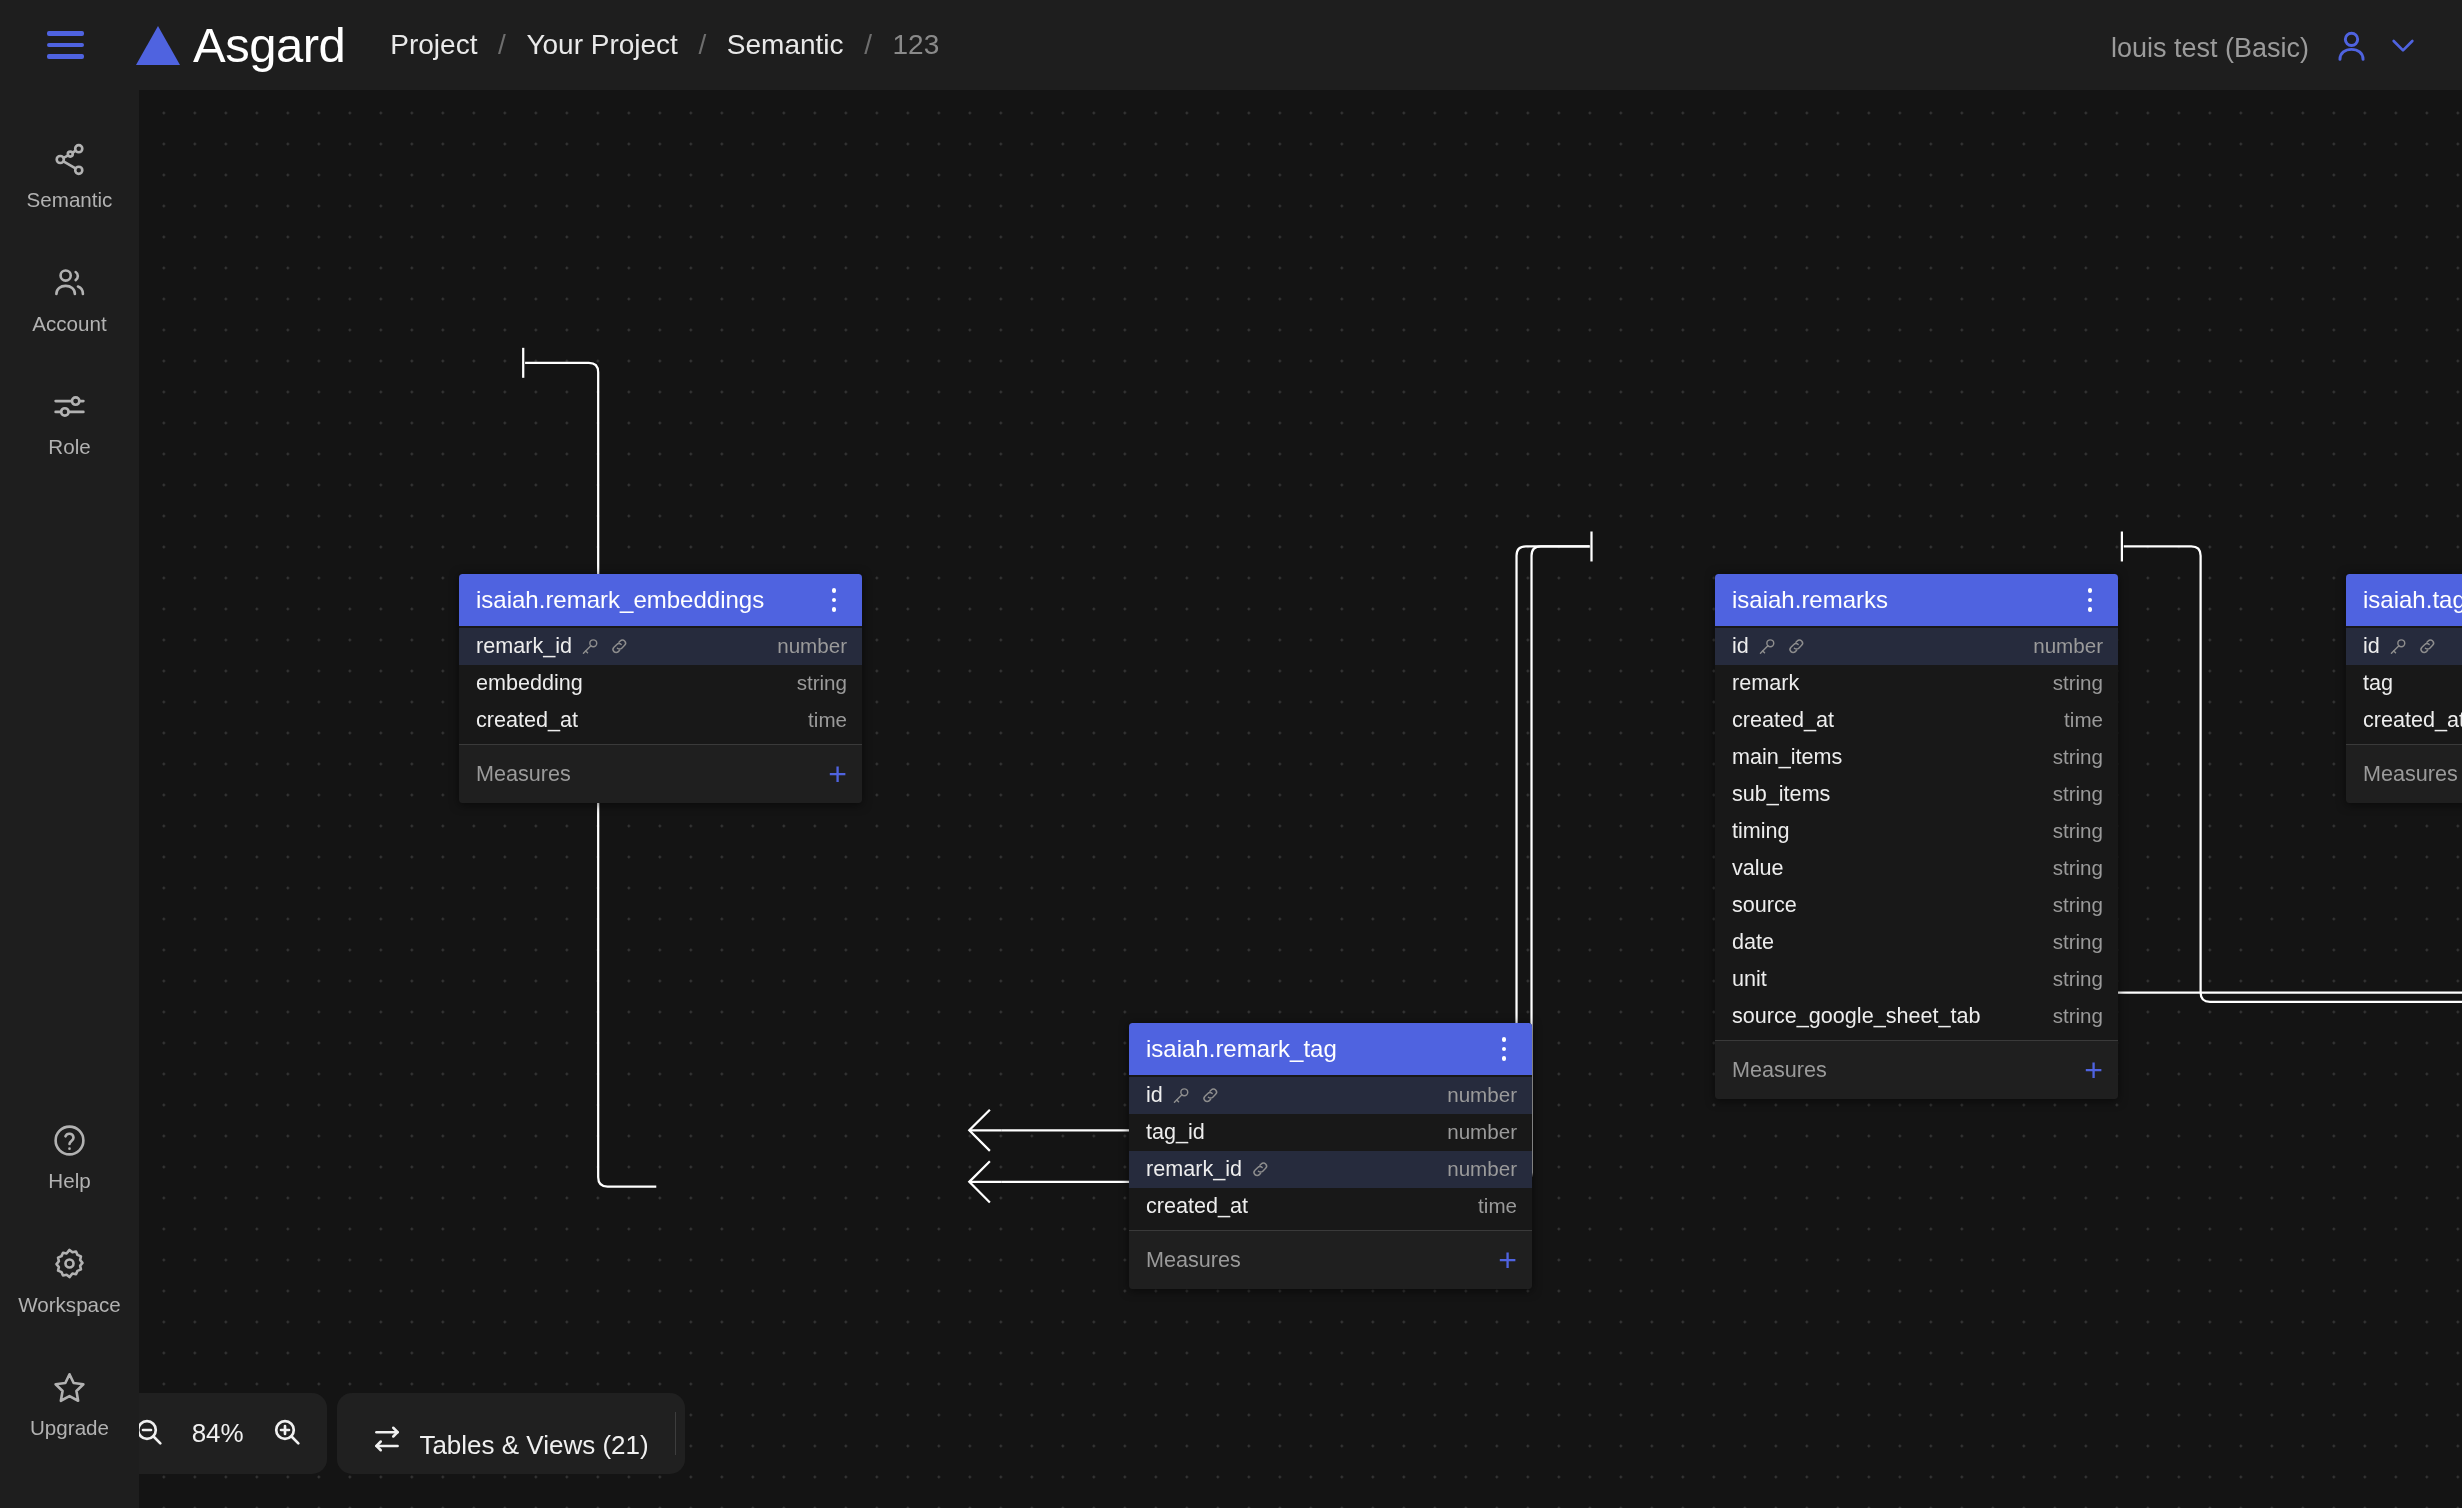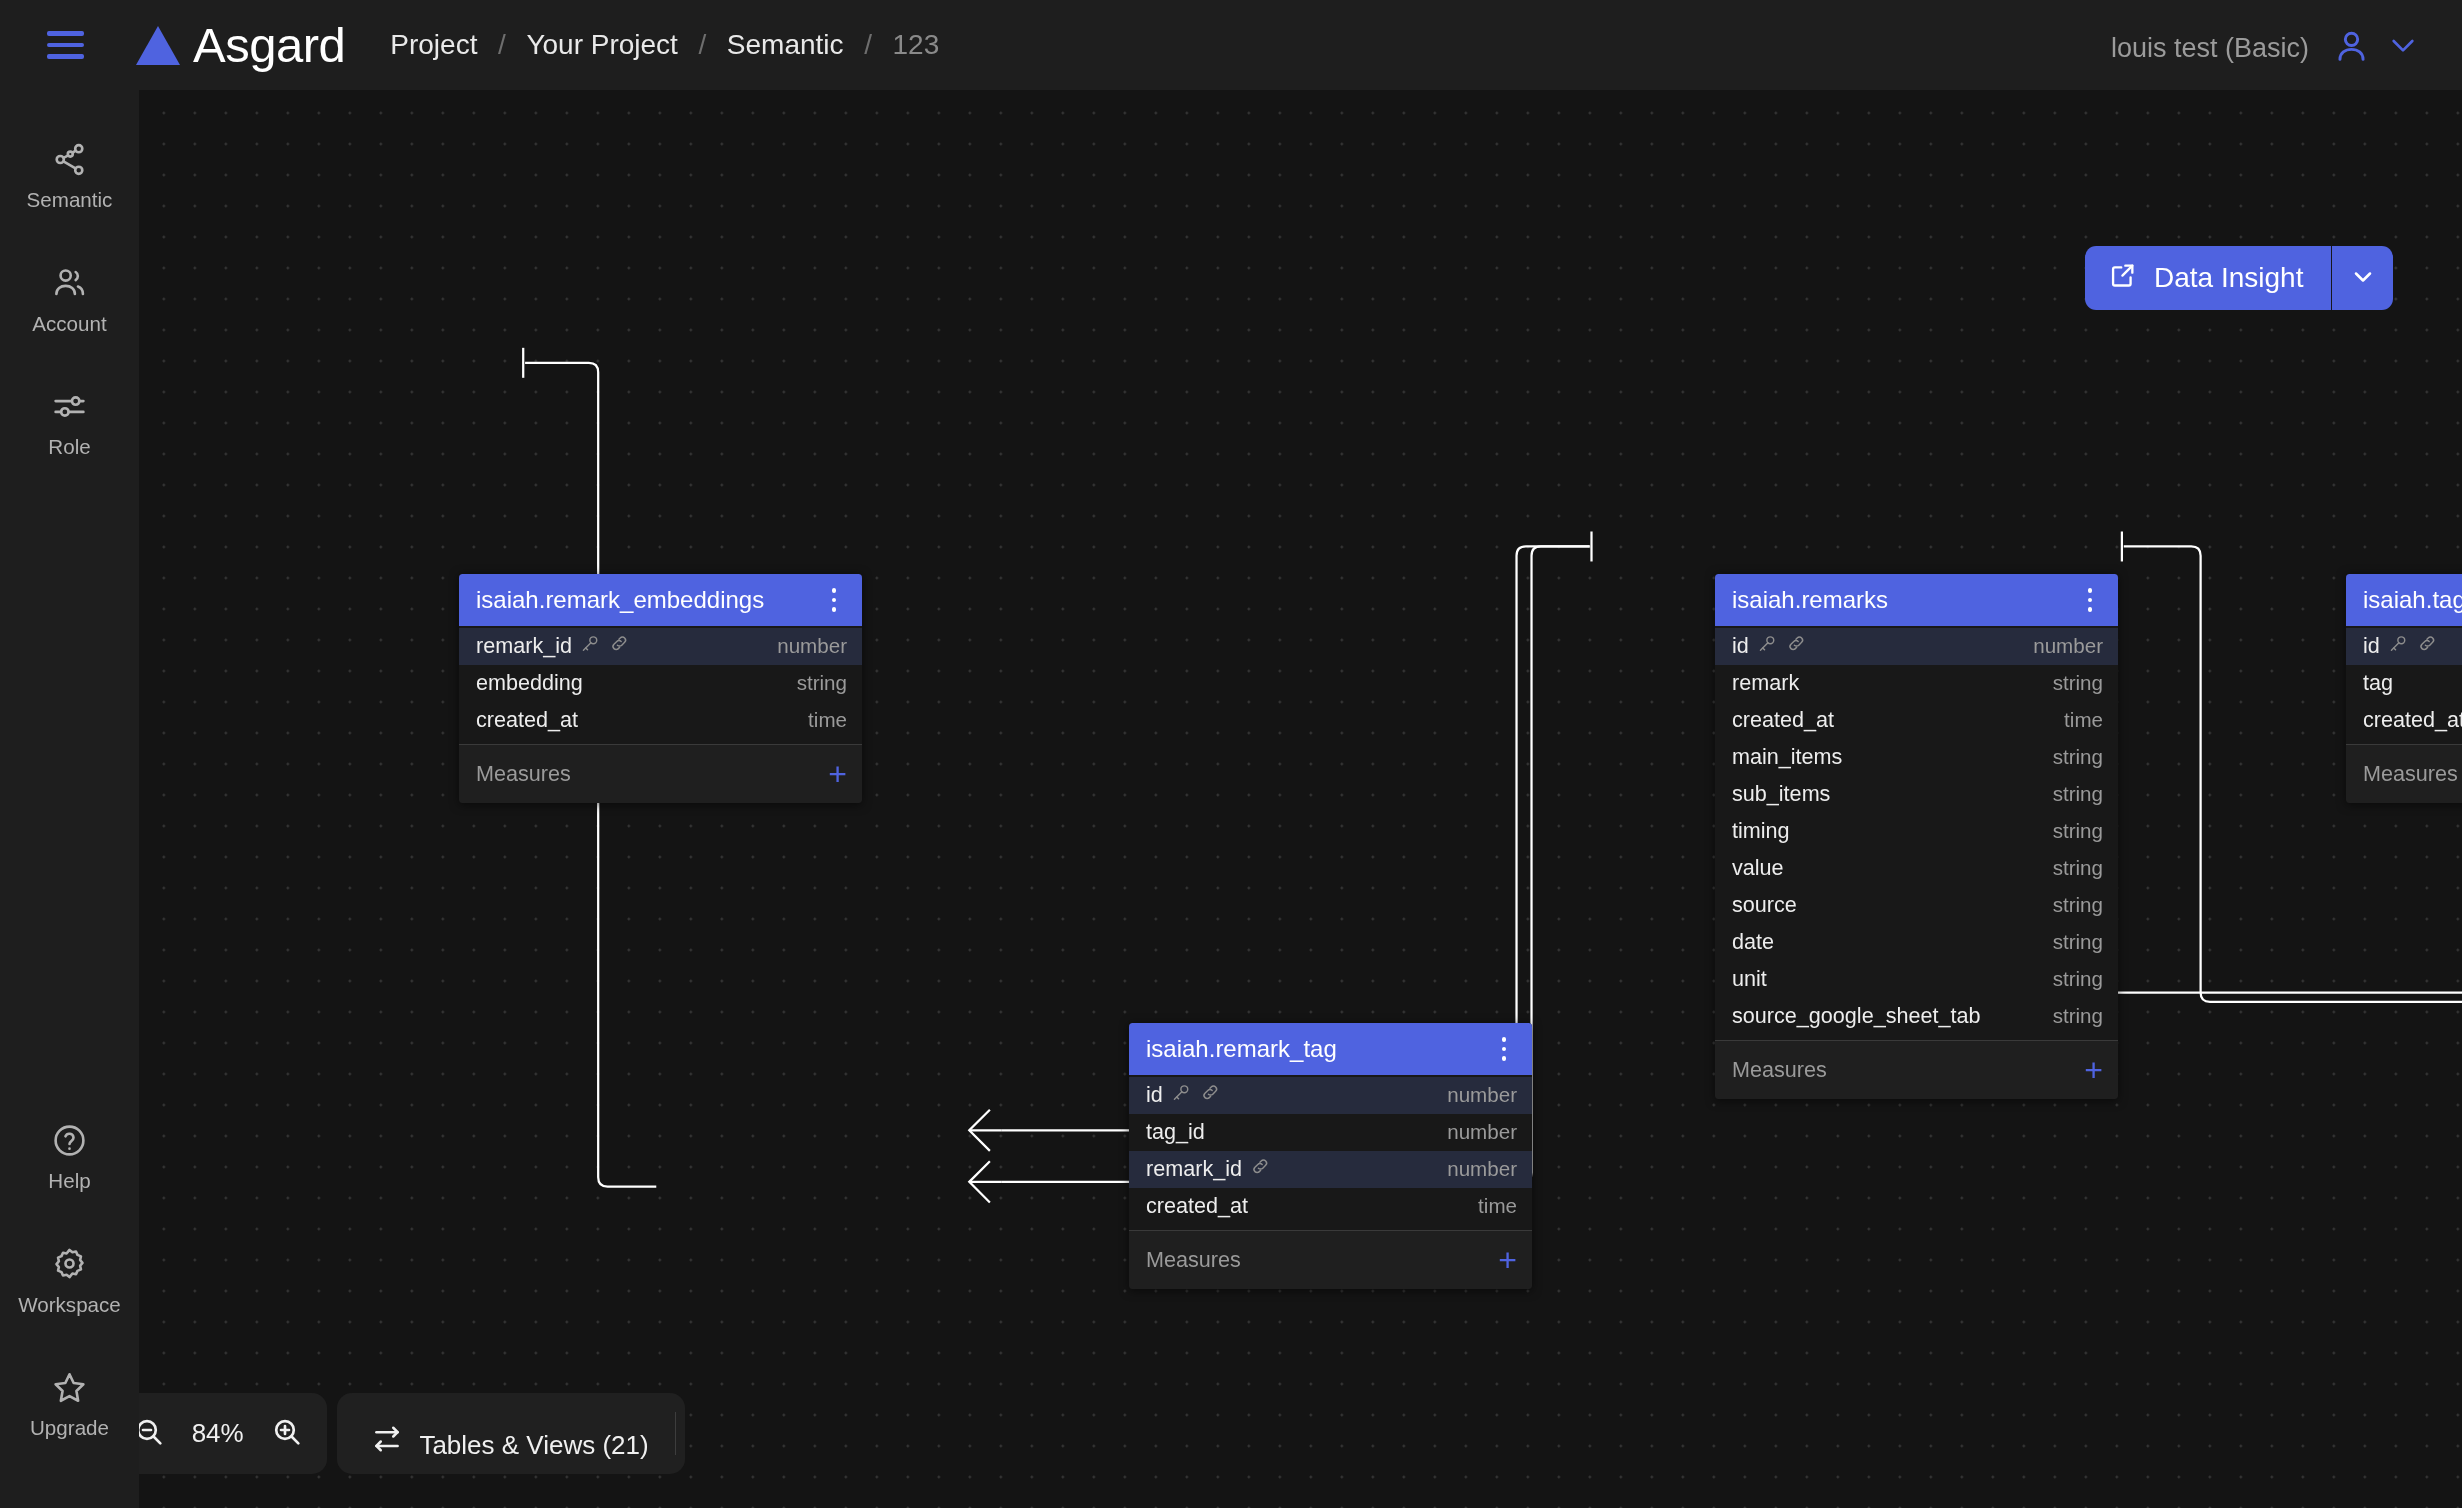--- a/index.html
+++ b/index.html
@@ -308,25 +308,6 @@
     <line x1="2020" y1="963" x2="2480" y2="963" stroke="#ffffff" stroke-width="2.4"></line>
   </svg>
 
-  <div id="insight-wrap">
-    <button id="insight-main">
-      <span>
-        <svg width="28" height="28" viewBox="0 0 24 24" fill="none" stroke="#ffffff" stroke-width="2" stroke-linecap="round" stroke-linejoin="round">
-          <path d="M14 4h6v6"></path>
-            <path d="M20 4l-8.5 8.5"></path>
-          <path d="M18.5 14v5.5a1.5 1.5 0 0 1-1.5 1.5H5a1.5 1.5 0 0 1-1.5-1.5V7A1.5 1.5 0 0 1 5 5.5h5.5"></path>
-        </svg>
-      </span>
-      <span>Data Insight</span>
-    </button>
-    <button id="insight-caret">
-      <span>
-        <svg width="28" height="28" viewBox="0 0 24 24" fill="none" stroke="#ffffff" stroke-width="2.2" stroke-linecap="round" stroke-linejoin="round">
-          <polyline points="6 9 12 15 18 9"></polyline>
-        </svg>
-      </span>
-    </button>
-  </div>
 
   <div id="nodes-layer">
       <div class="node" style="left: 320px; top: 484px;">

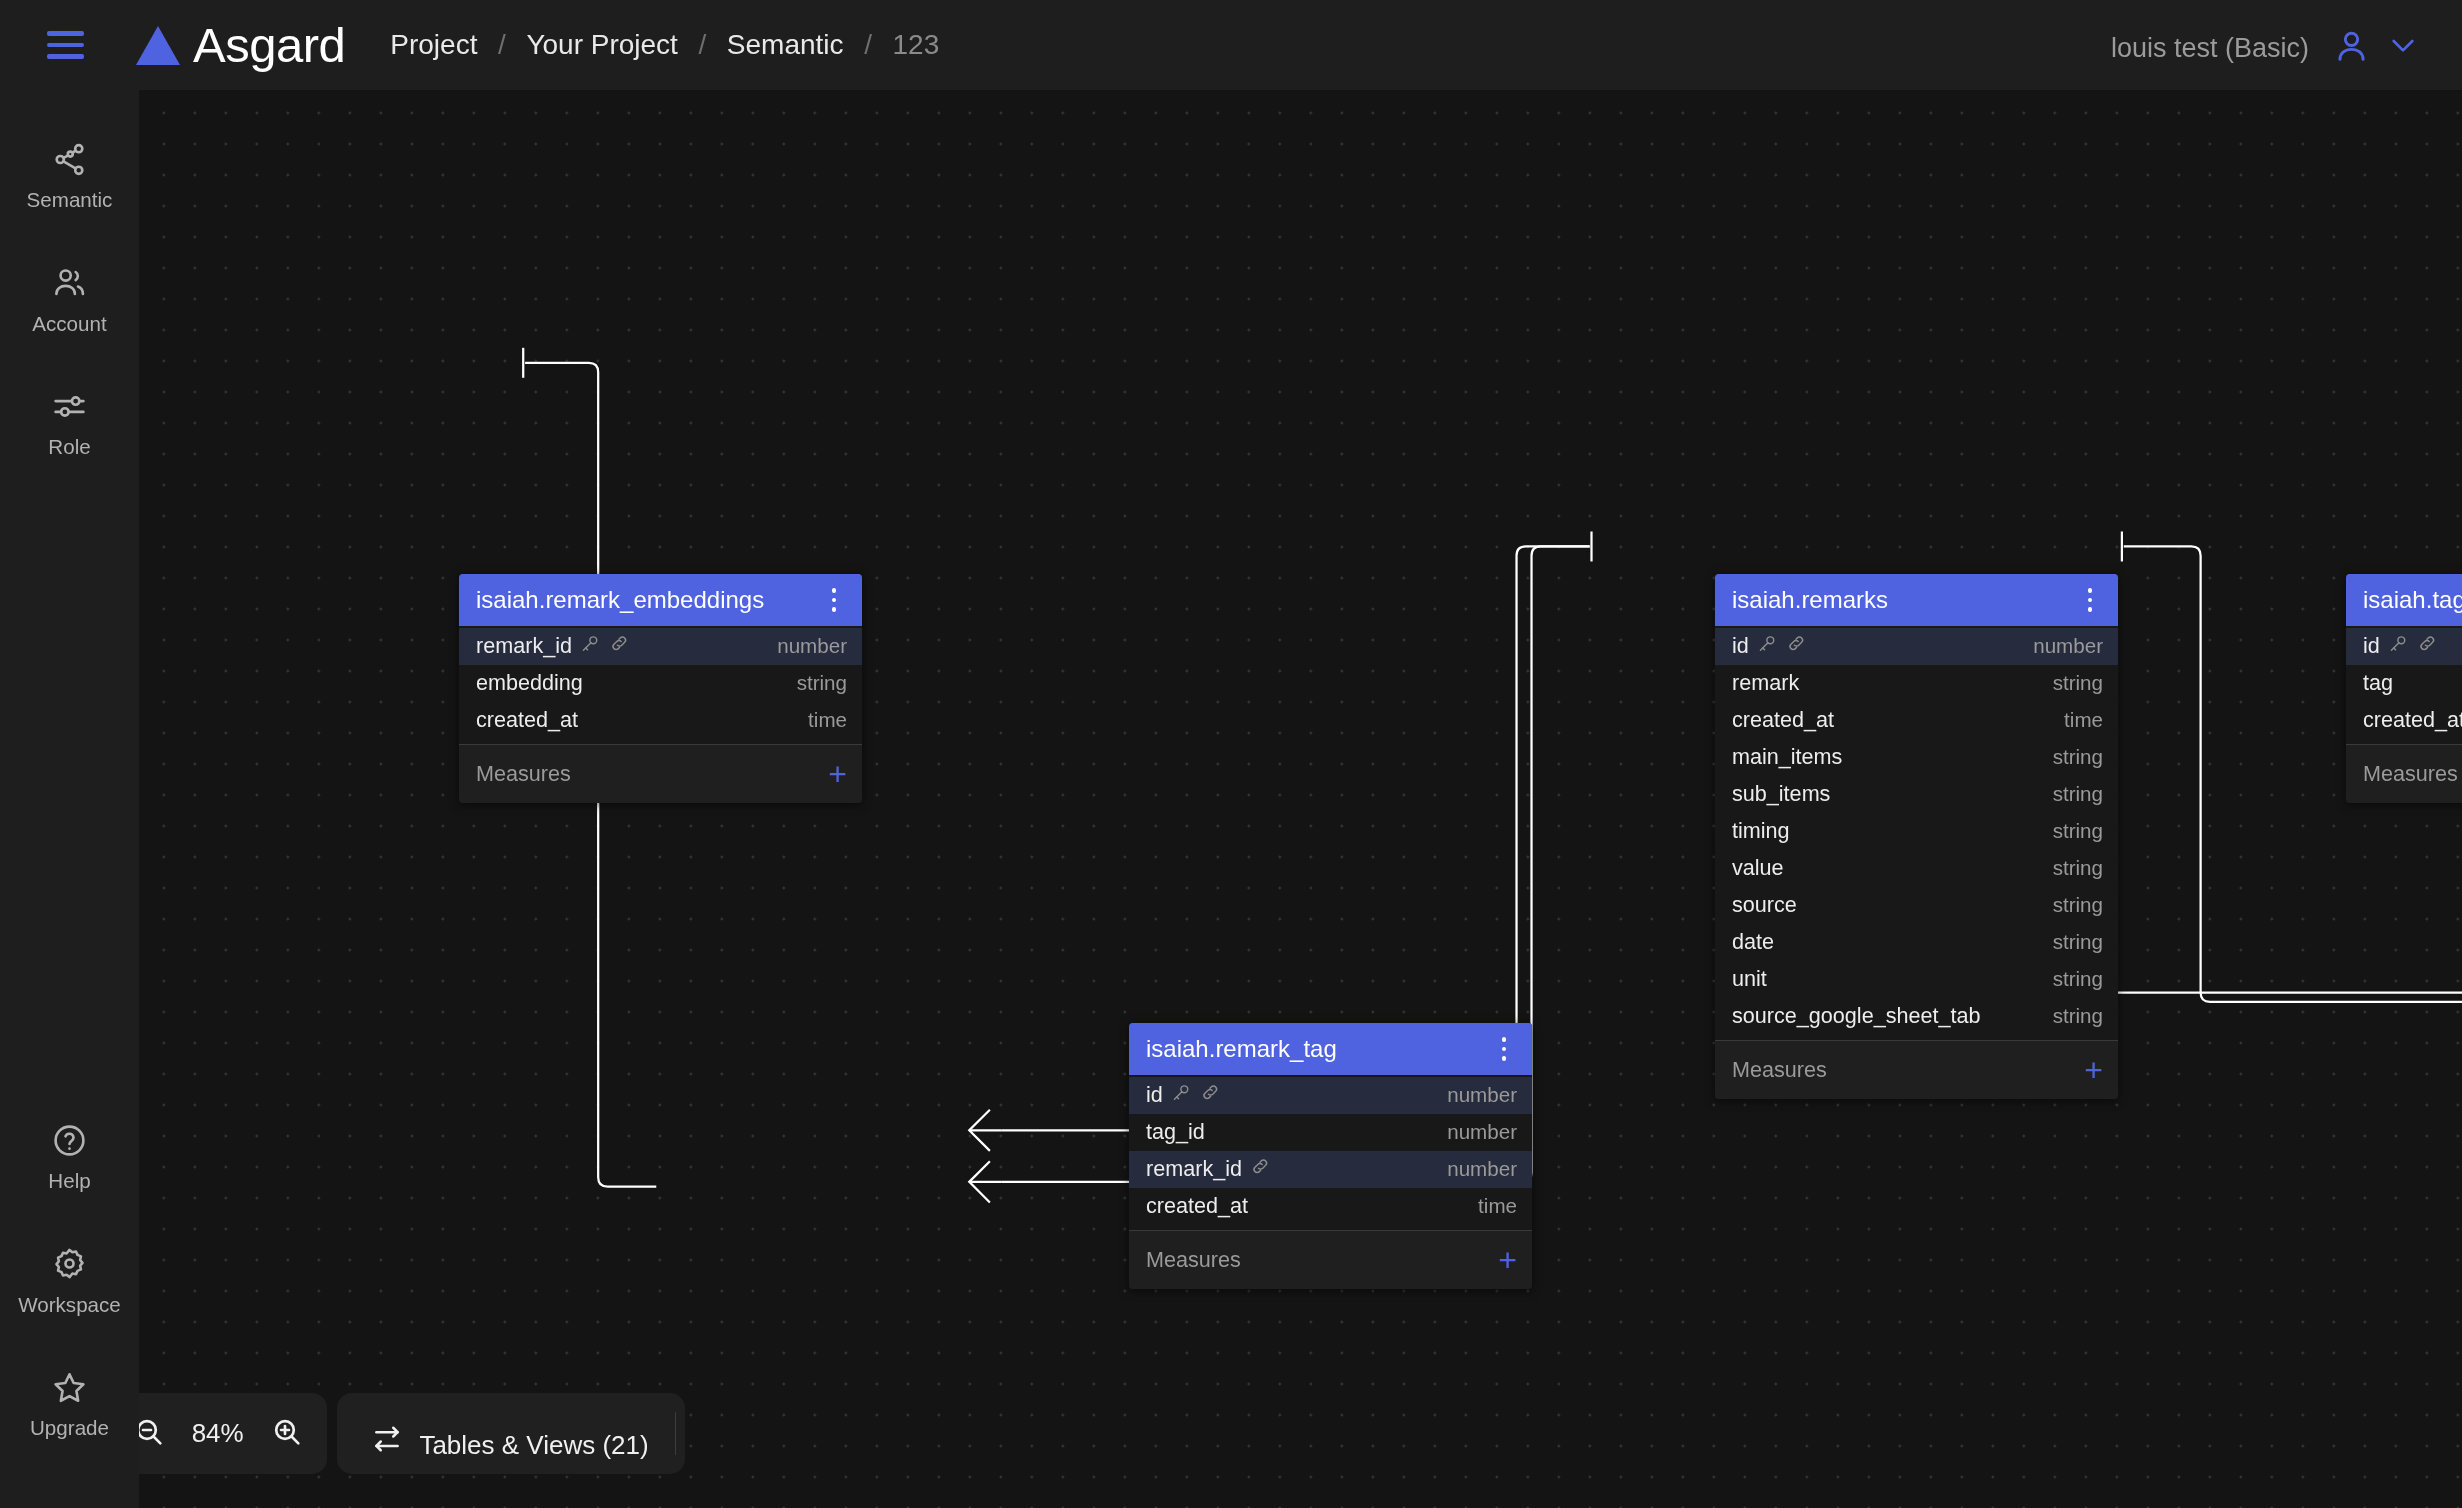--- a/index.html
+++ b/index.html
@@ -128,7 +128,7 @@
     font-size: 21.6px; color:#ededed;
   }
   .col-row.hl { background:#262b3d; }
-  .col-name { display:flex; align-items:flex-start; gap:8.4px; flex:1; white-space:nowrap; }
+  .col-name { display:flex; align-items:center; gap:8.4px; flex:1; white-space:nowrap; }
   .col-type { color:#9a9a9a; font-size: 20.6px; }
   .ico-key, .ico-link { display:inline-flex; align-items:center; }
 

